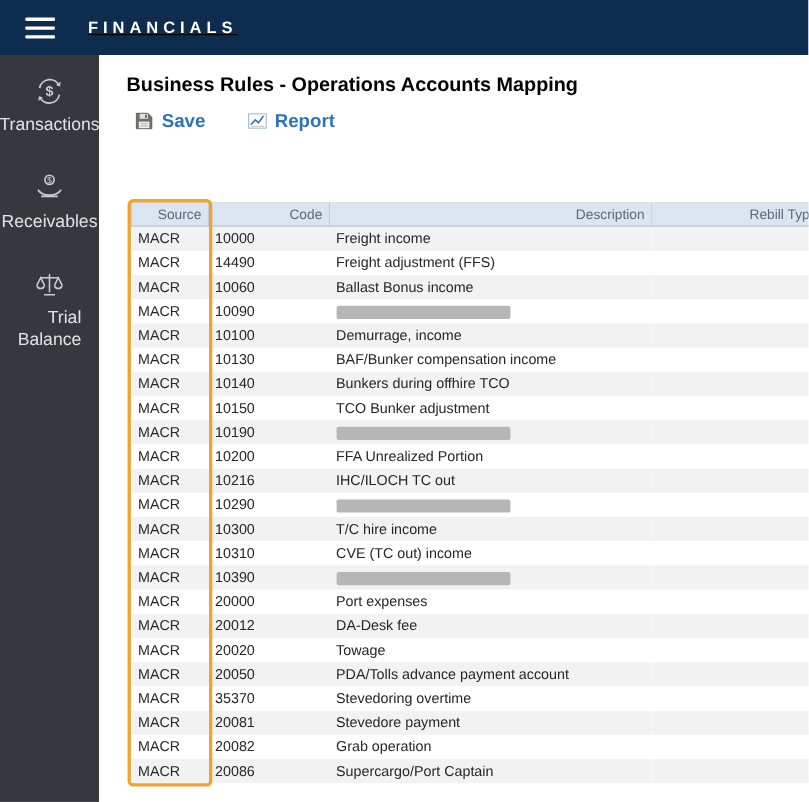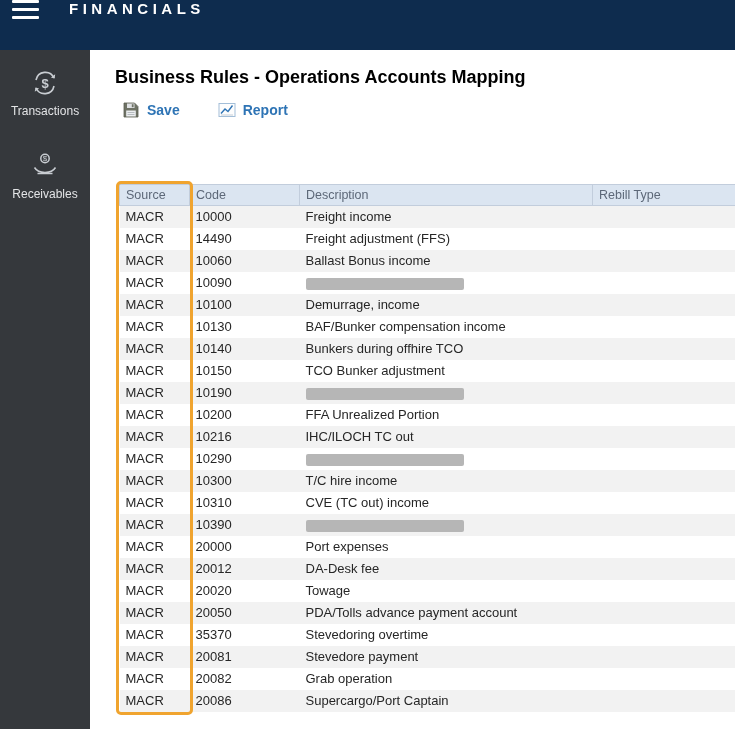--- a/index.html
+++ b/index.html
@@ -11,8 +11,9 @@
   }
   
   .topbar {
-    height:50px; background:#0e2c4e; display:flex; 
-    padding-left:12px;
+    height:50px; background:#0e2c4e; display:flex; align-items:center;
+    padding-left:23px;
+    text-decoration:underline;
   }
   .hamburger { width:27px; display:flex; flex-direction:column; gap:5px; cursor:pointer; margin-right:30px; }
   .hamburger span { height:3px; background:#ffffff; border-radius:1px; }

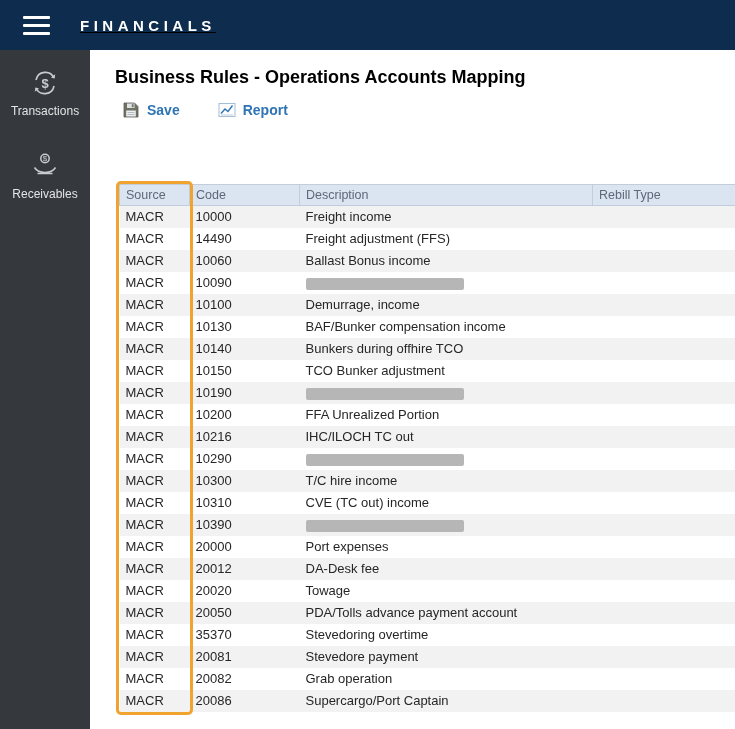--- a/index.html
+++ b/index.html
@@ -27,7 +27,7 @@
   }
   .nav-item { display:flex; flex-direction:column; align-items:center; gap:6px; cursor:pointer; }
   .nav-item svg { width:30px; height:30px; display:block; }
-  .nav-label { color:#e3e4e6; font-size:12px; text-align:right; line-height:1.2; white-space:pre-line; }
+  .nav-label { color:#e3e4e6; font-size:16px; text-align:right; line-height:1.2; white-space:pre-line; }
 
   .main { flex:1; background:#ffffff; position:relative;padding-left:15px; }
   .page-title { font-size:18px; font-weight:bold; color:#000000; margin:17px 0 0 10px; }

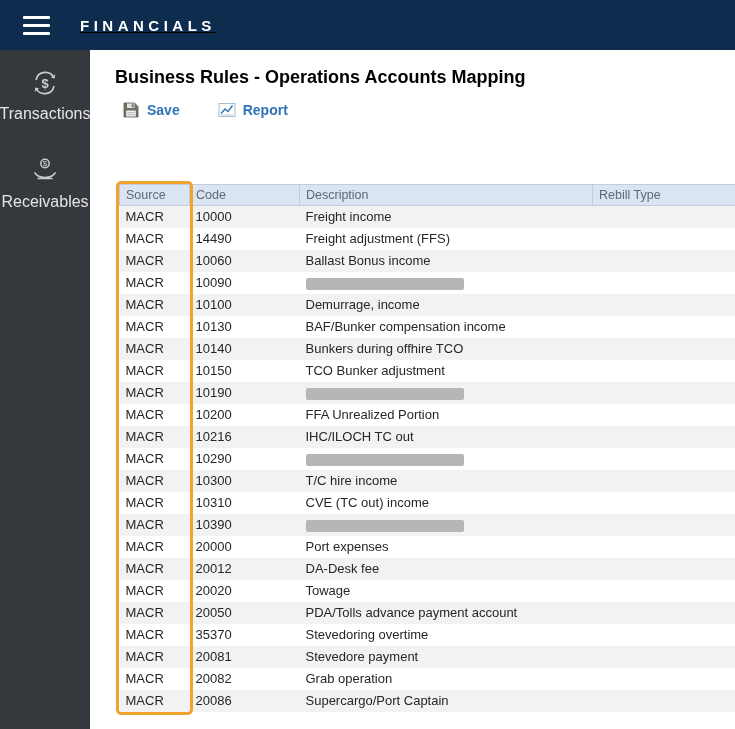--- a/index.html
+++ b/index.html
@@ -33,7 +33,7 @@
   .page-title { font-size:18px; font-weight:bold; color:#000000; margin:17px 0 0 10px; }
 
   .toolbar { display:flex; align-items:center; gap:38px; margin:12px 0 0 17px; height:20px; }
-  .tool-btn { display:flex; align-items:center; gap:7px; color:#2e74b5; font-size:14px; font-weight:bold; cursor:pointer; }
+  .tool-btn { display:flex; align-items:center; gap:7px; color:#2e74b5; font-size:17px; font-weight:bold; cursor:pointer; }
   .tool-btn svg { width:18px; height:18px; display:block; }
 
   

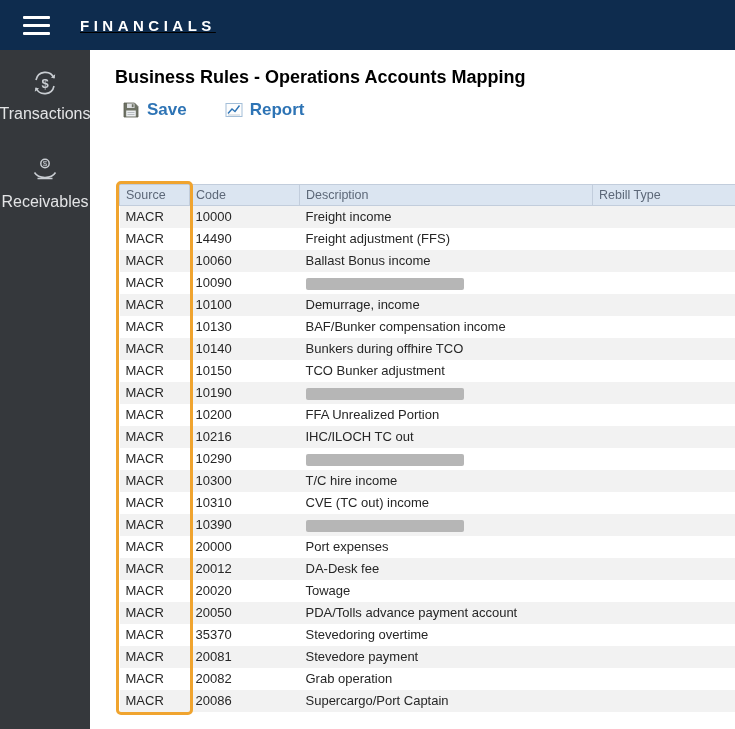--- a/index.html
+++ b/index.html
@@ -41,7 +41,7 @@
   table { border-collapse:collapse; table-layout:fixed; width:630px; font-size:13px; }
   th {
     background:#dbe5f1; border:1px solid #c2cddc; font-weight:normal;
-    color:#5d6878; text-align:left; padding:3px 6px; height:18px; font-size:12.5px;
+    color:#5d6878; text-align:right; padding:3px 6px; height:18px; font-size:12.5px;
     white-space:nowrap; overflow:hidden; cursor:pointer;
   }
   td { padding:3px 6px; height:22px; color:#262626; white-space:nowrap; overflow:hidden; }

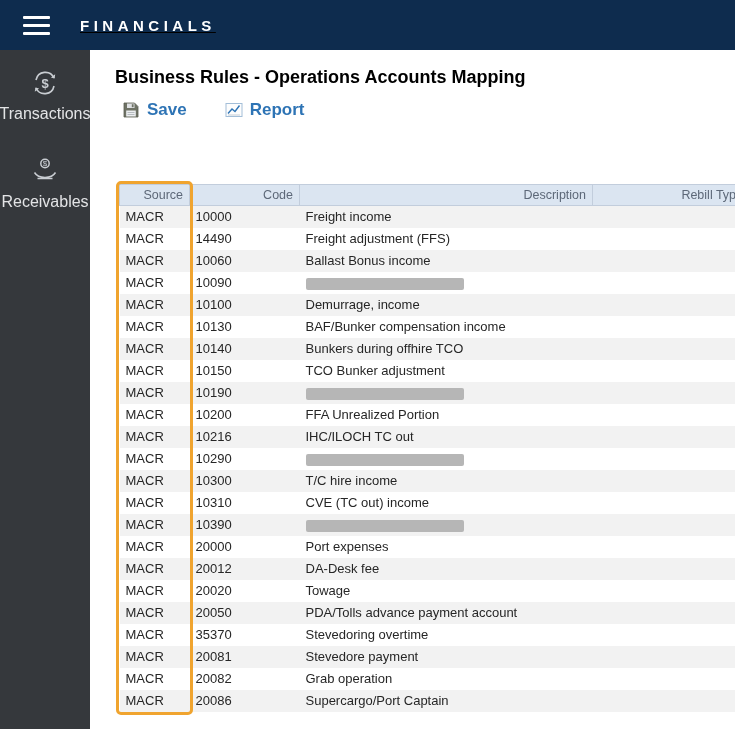--- a/index.html
+++ b/index.html
@@ -92,6 +92,19 @@
       <div class="nav-label">Receivables</div>
     </div>
 
+    <div class="nav-item">
+      <svg viewBox="0 0 30 30" fill="none" stroke="#c9cdd2" stroke-width="1.4">
+        <path d="M15 5 v17"></path>
+        <path d="M7 8.5 h16"></path>
+        <path d="M3.5 15.5 l3.5 -7 l3.5 7"></path>
+        <path d="M3.5 15.5 a3.6 3.6 0 0 0 7 0"></path>
+        <path d="M19.5 15.5 l3.5 -7 l3.5 7"></path>
+        <path d="M19.5 15.5 a3.6 3.6 0 0 0 7 0"></path>
+        <path d="M10 24 h10"></path>
+      </svg>
+      <div class="nav-label">Trial
+Balance</div>
+    </div>
 
 
   </div>

